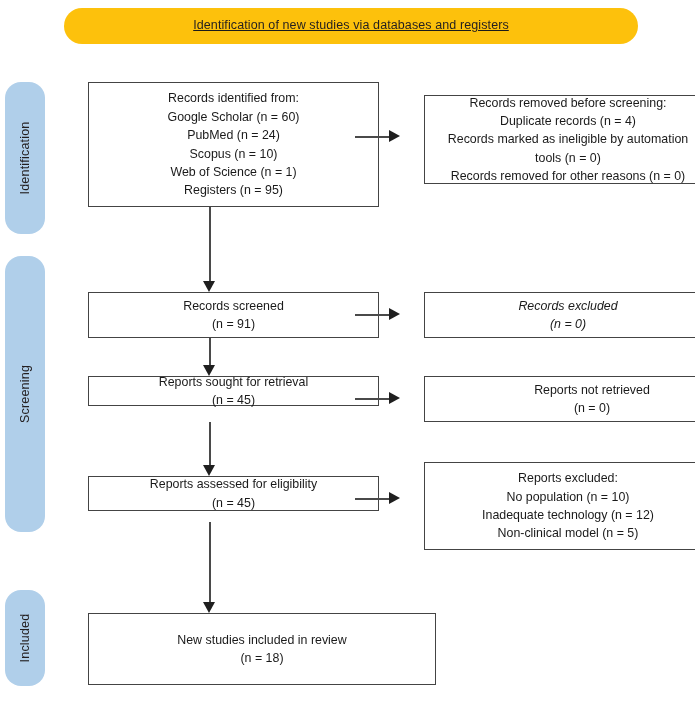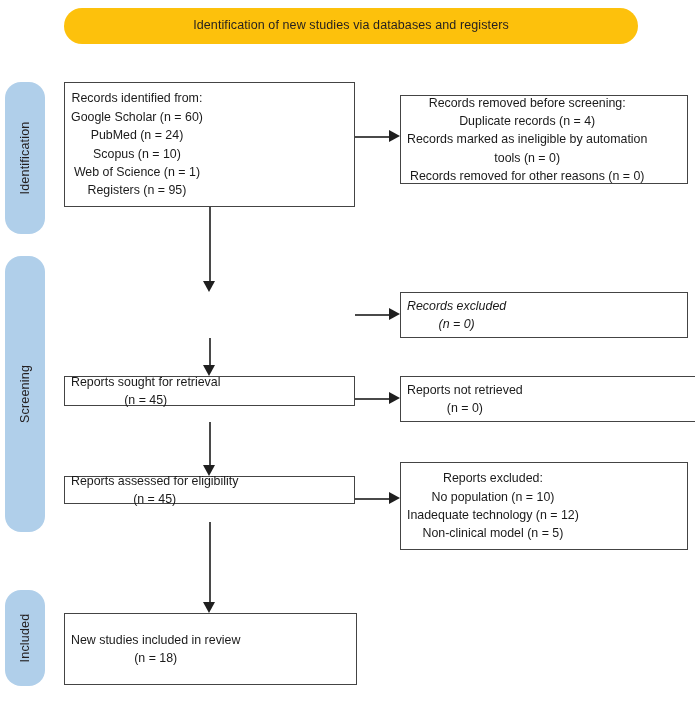--- a/index.html
+++ b/index.html
@@ -33,6 +33,7 @@
     align-items: center;
     justify-content: center;
     box-sizing: border-box;
+    text-decoration: underline;
   }
   .banner-label {
     font-size: 12.5px;

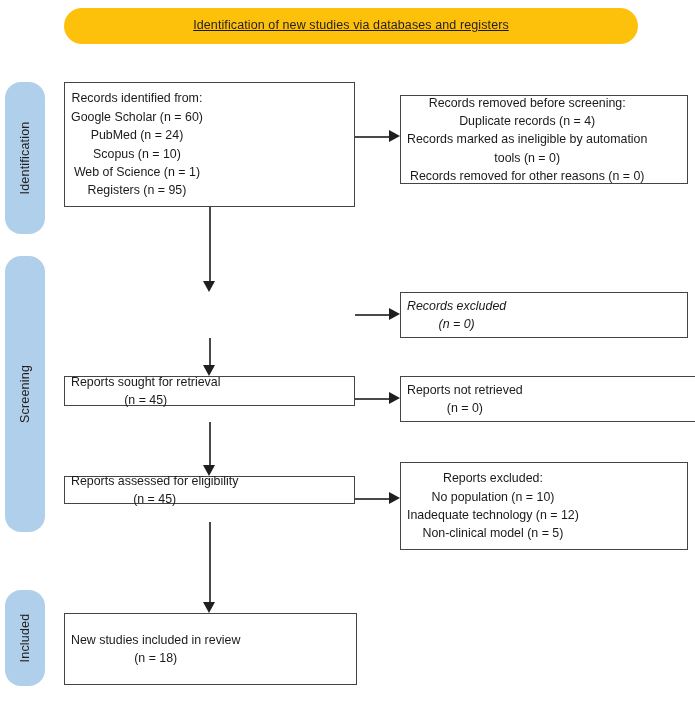--- a/index.html
+++ b/index.html
@@ -73,8 +73,9 @@
     background: #ffffff;
     display: flex;
     align-items: center;
-    justify-content: flex-start;
+    justify-content: center;
     padding: 3px 6px;
+    margin-left: 24px;
   }
   .box-text {
     font-size: 12.4px;

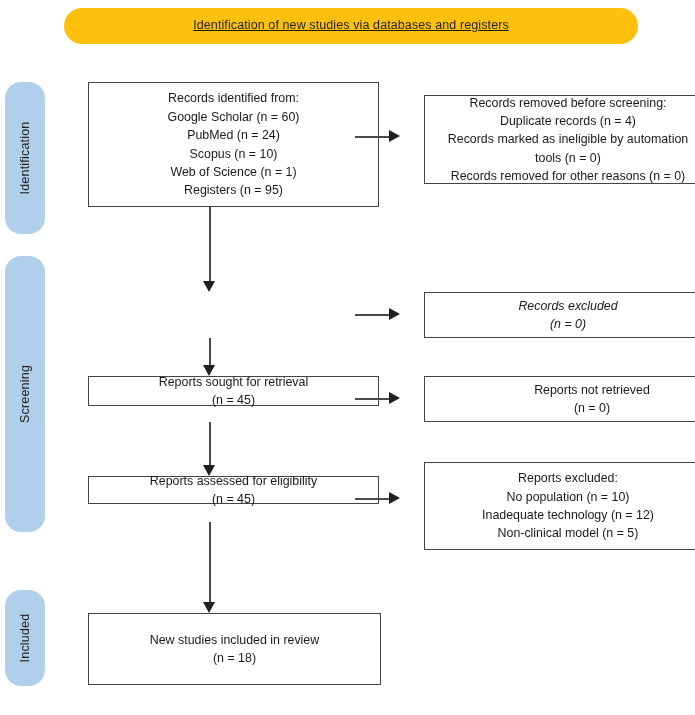--- a/index.html
+++ b/index.html
@@ -170,6 +170,10 @@
 Web of Science (n =  1)
 Registers (n = 95)</span>
   </div>
+  <div class="box" id="box-screened">
+    <span class="box-text">Records screened
+(n = 91)</span>
+  </div>
   <div class="box" id="box-sought">
     <span class="box-text">Reports sought for retrieval
 (n = 45)</span>

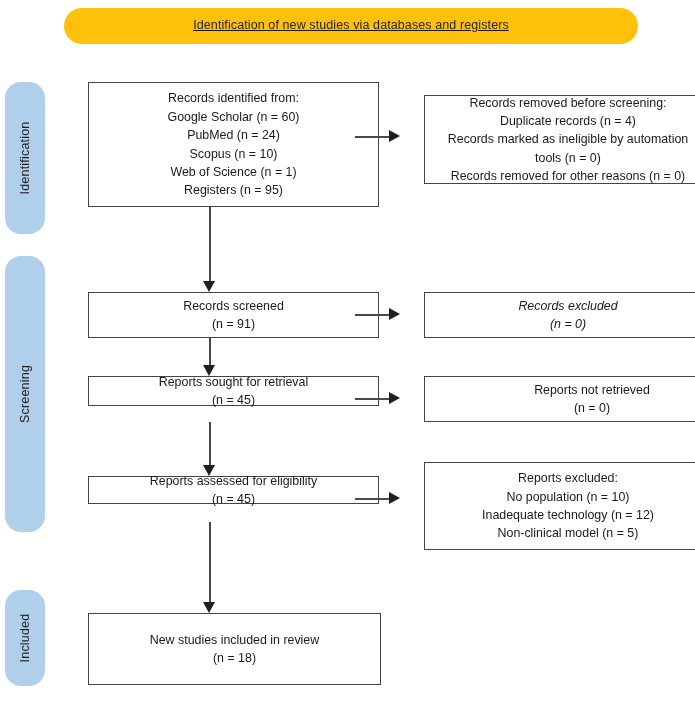--- a/index.html
+++ b/index.html
@@ -89,7 +89,7 @@
   #box-identified        { left: 64px; top: 82px;  width: 291px; height: 125px; }
   #box-screened          { left: 64px; top: 292px; width: 291px; height: 46px;  }
   #box-sought            { left: 64px; top: 376px; width: 291px; height: 30px;  }
-  #box-assessed          { left: 64px; top: 476px; width: 291px; height: 28px;  }
+  #box-assessed          { left: 64px; top: 476px; width: 291px; height: 35px;  }
   #box-included          { left: 64px; top: 613px; width: 293px; height: 72px;  }
 
   

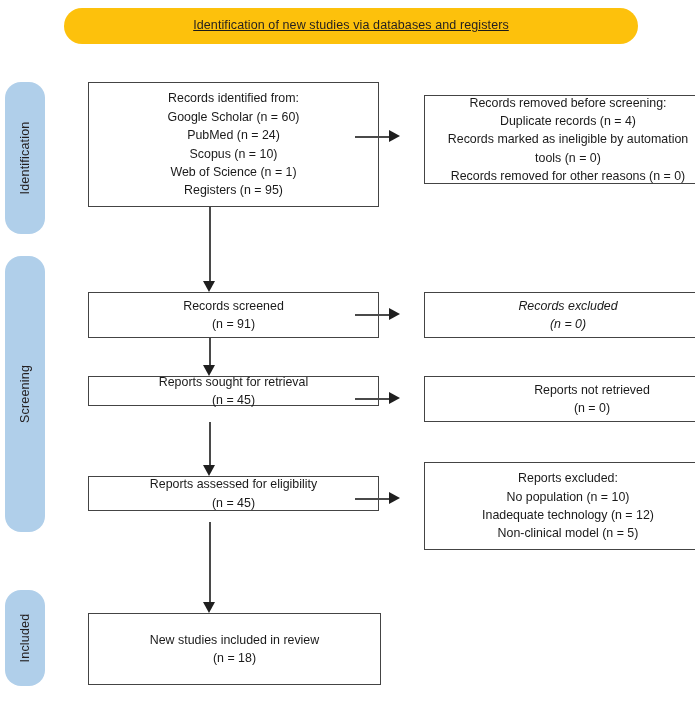--- a/index.html
+++ b/index.html
@@ -90,7 +90,7 @@
   #box-screened          { left: 64px; top: 292px; width: 291px; height: 46px;  }
   #box-sought            { left: 64px; top: 376px; width: 291px; height: 30px;  }
   #box-assessed          { left: 64px; top: 476px; width: 291px; height: 35px;  }
-  #box-included          { left: 64px; top: 613px; width: 293px; height: 72px;  }
+  #box-included          { left: 64px; top: 613px; width: 348px; height: 72px;  }
 
   
   #box-removed           { left: 400px; top: 95px;  width: 288px; height: 89px; }

